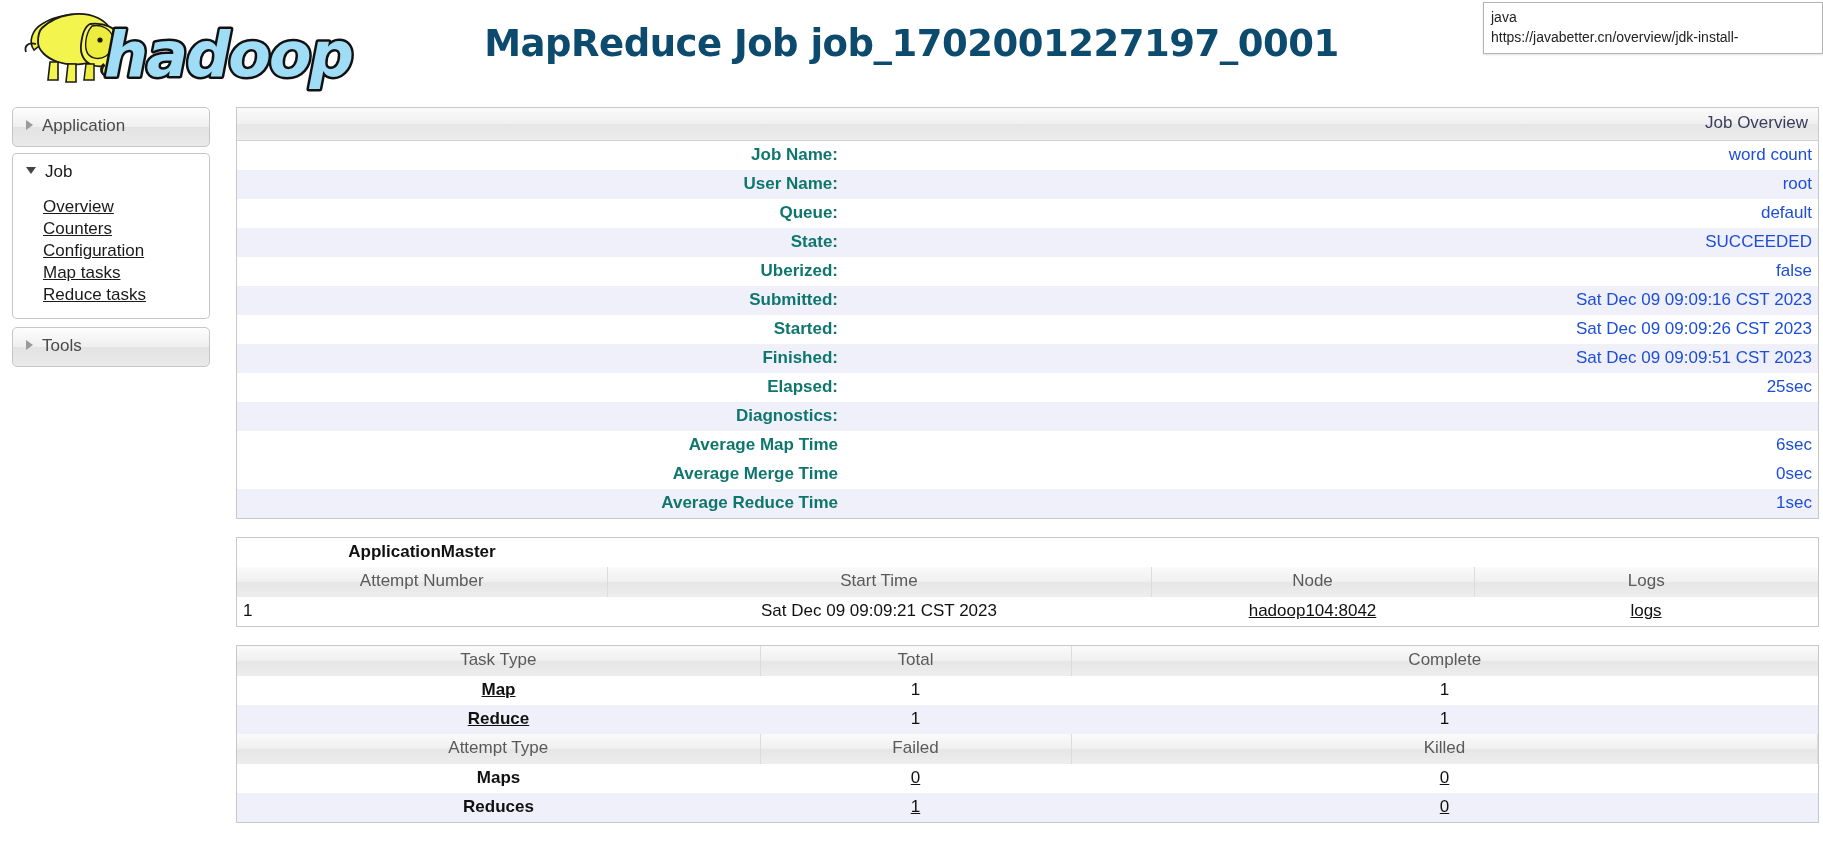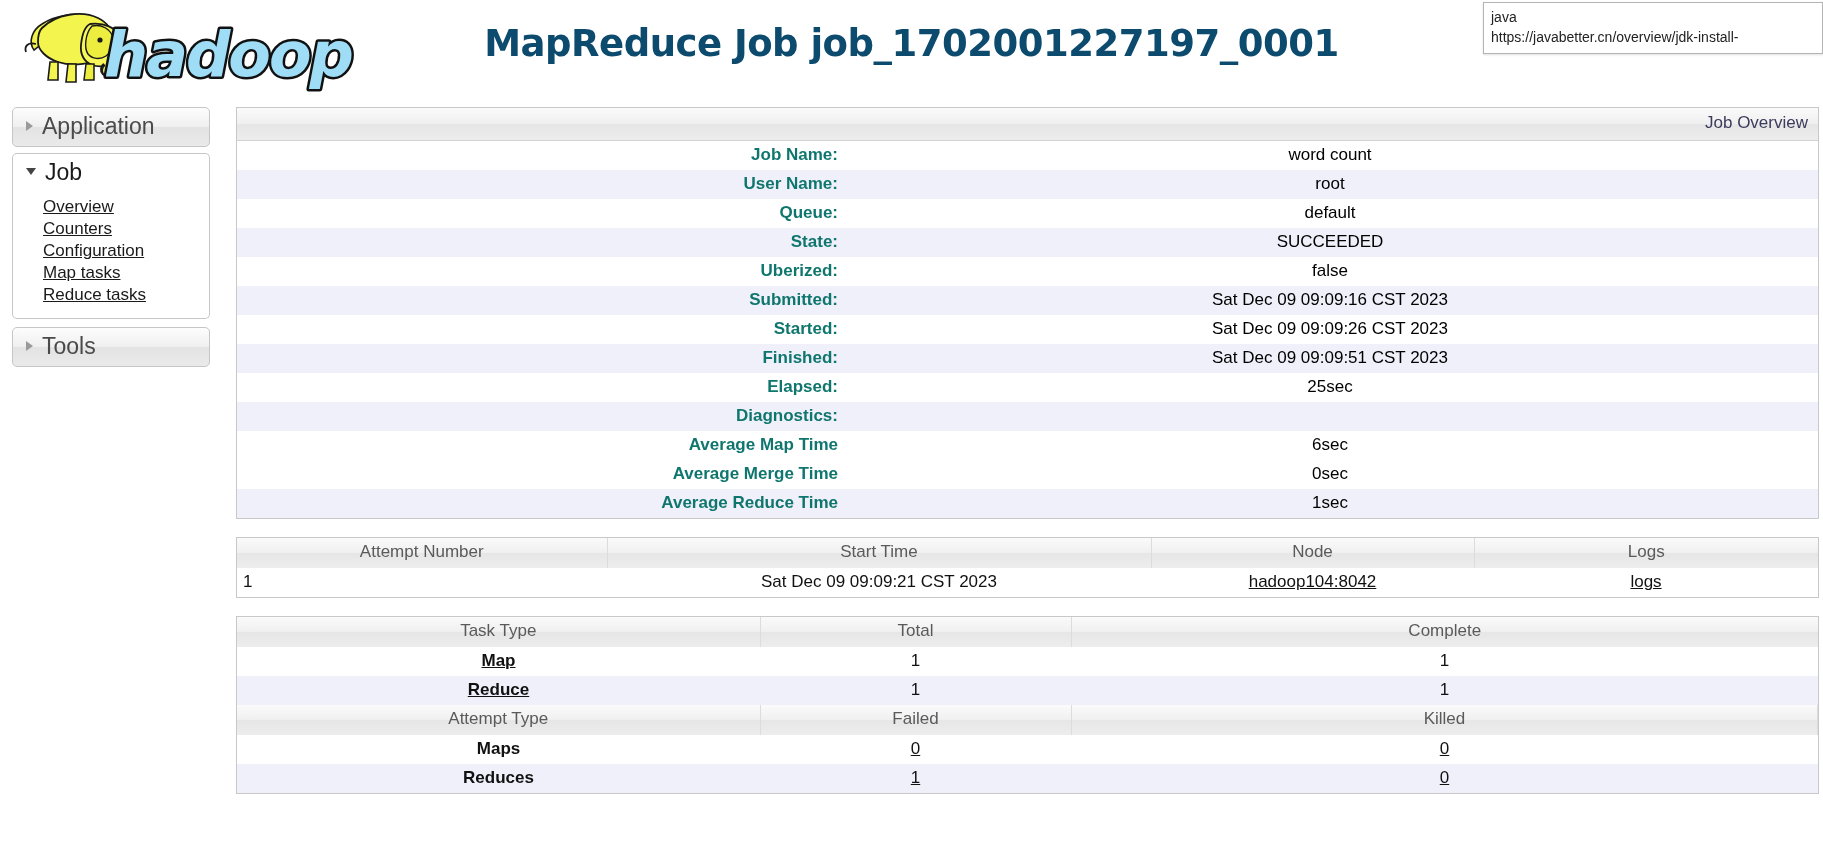--- a/index.html
+++ b/index.html
@@ -85,7 +85,7 @@
     border: 1px solid #c6c6c6;
     border-radius: 5px;
     background: linear-gradient(to bottom, #fdfdfd 0%, #efefef 50%, #e3e3e3 51%, #eaeaea 100%);
-    font-size: 23px;
+    font-size: 17px;
     color: #4a4a4a;
     padding: 4px 8px 6px 8px;
     line-height: 28px;

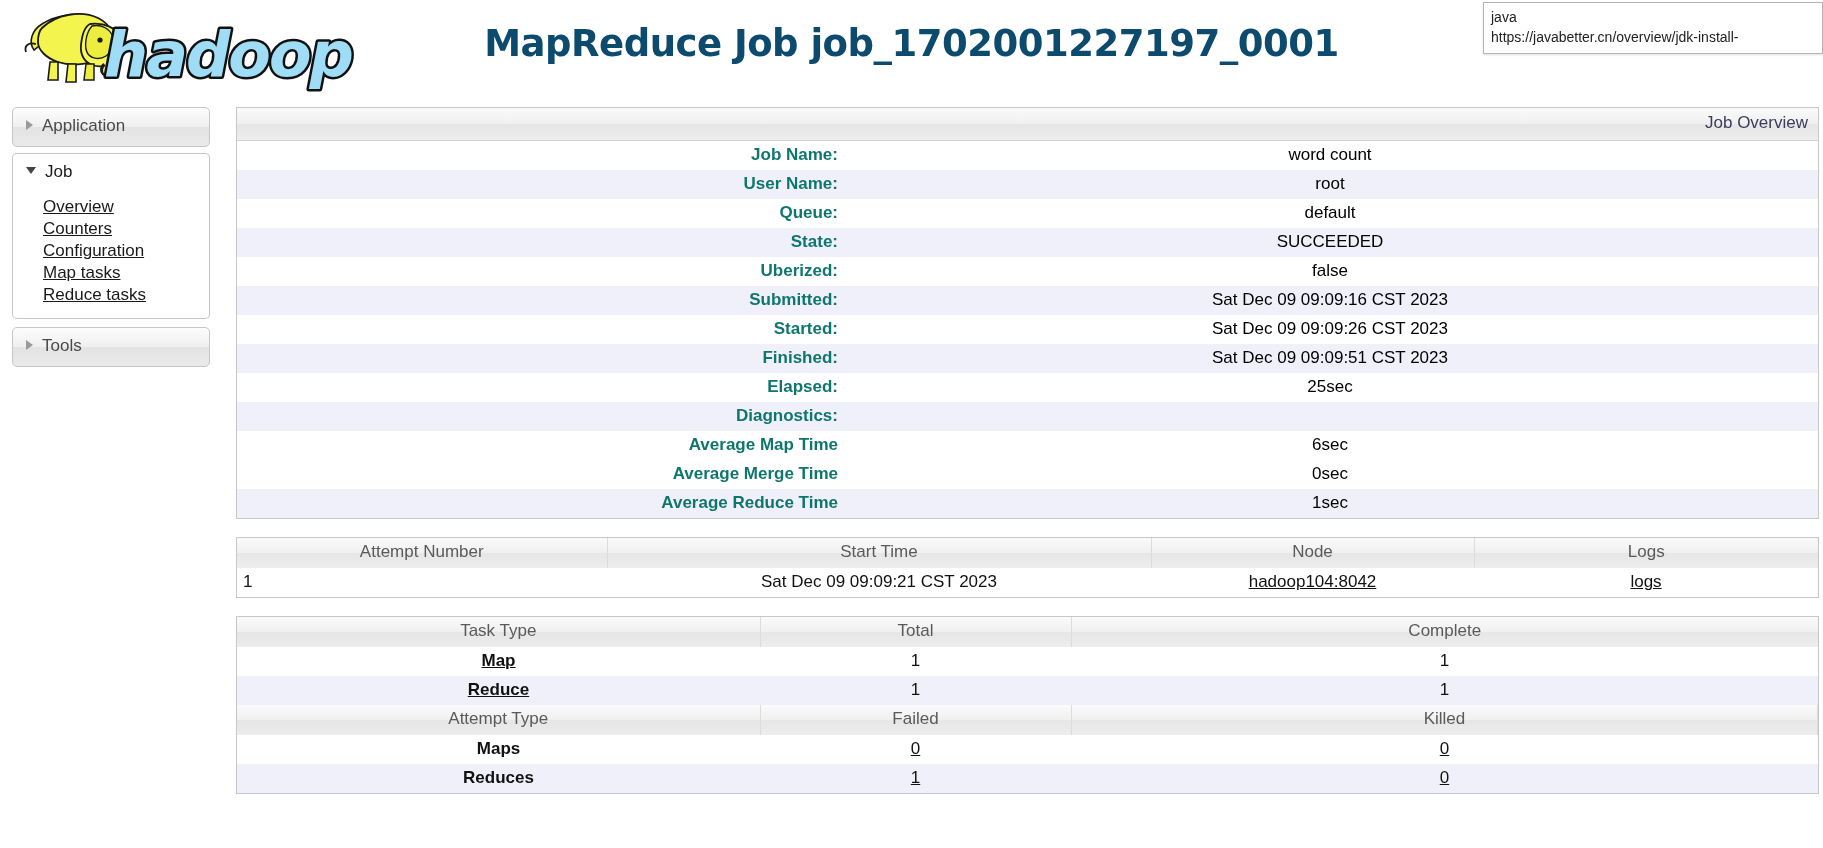--- a/index.html
+++ b/index.html
@@ -172,8 +172,8 @@
     color: #0f766e;
   }
   table.kv td.v {
-    text-align: center;
-    color: #000000;
+    text-align: right;
+    color: #1d4ed8;
     padding-left: 0px;
   }
 

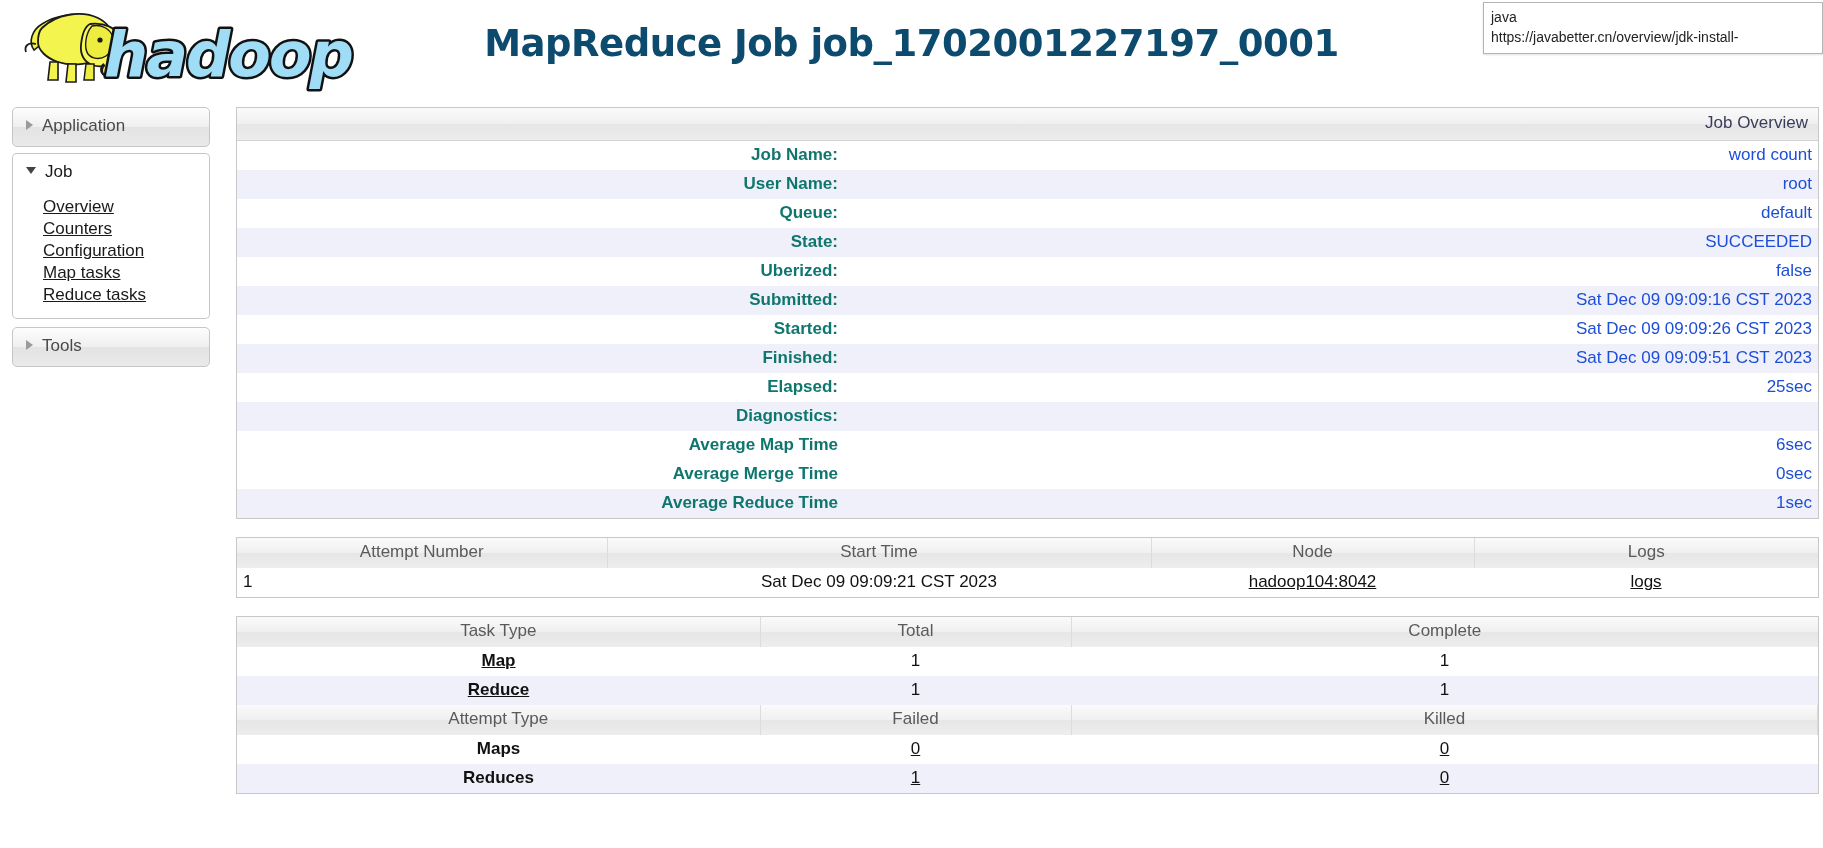--- a/index.html
+++ b/index.html
@@ -352,6 +352,12 @@
         </colgroup>
         <tbody>
           <tr>
+            <td class="caption-cell">ApplicationMaster</td>
+            <td class="caption-cell"></td>
+            <td class="caption-cell"></td>
+            <td class="caption-cell"></td>
+          </tr>
+          <tr>
             <th>Attempt Number</th>
             <th>Start Time</th>
             <th>Node</th>

